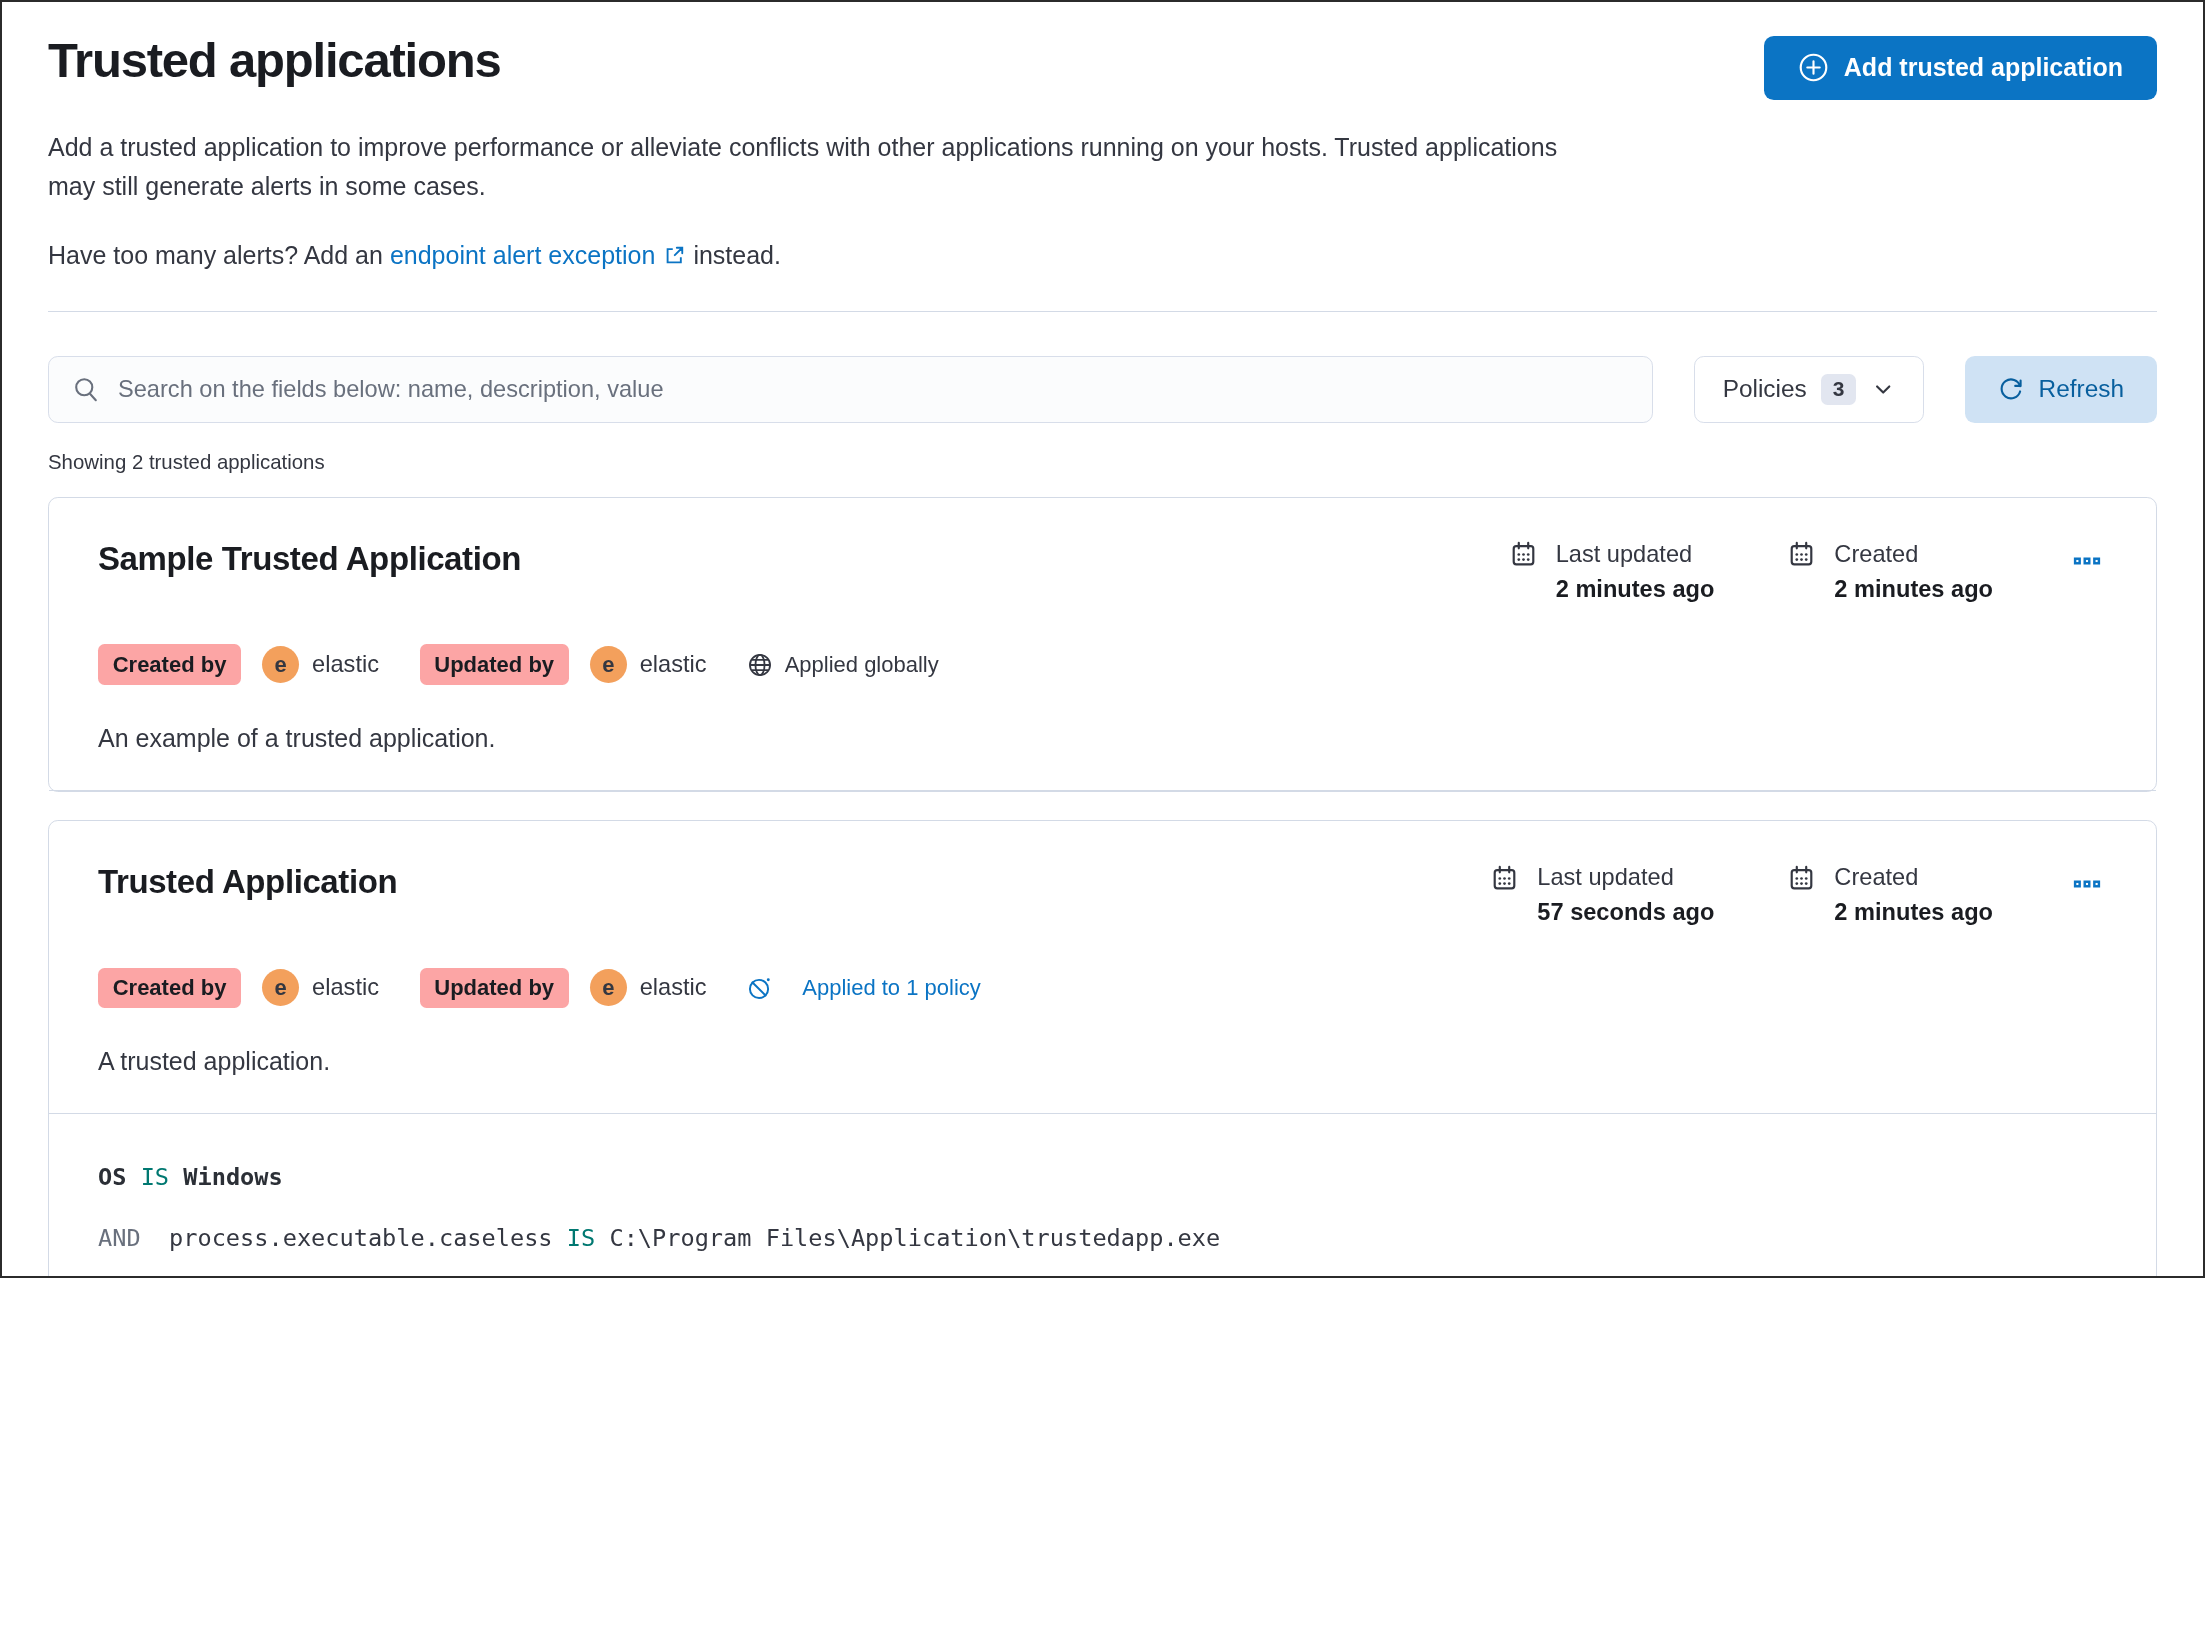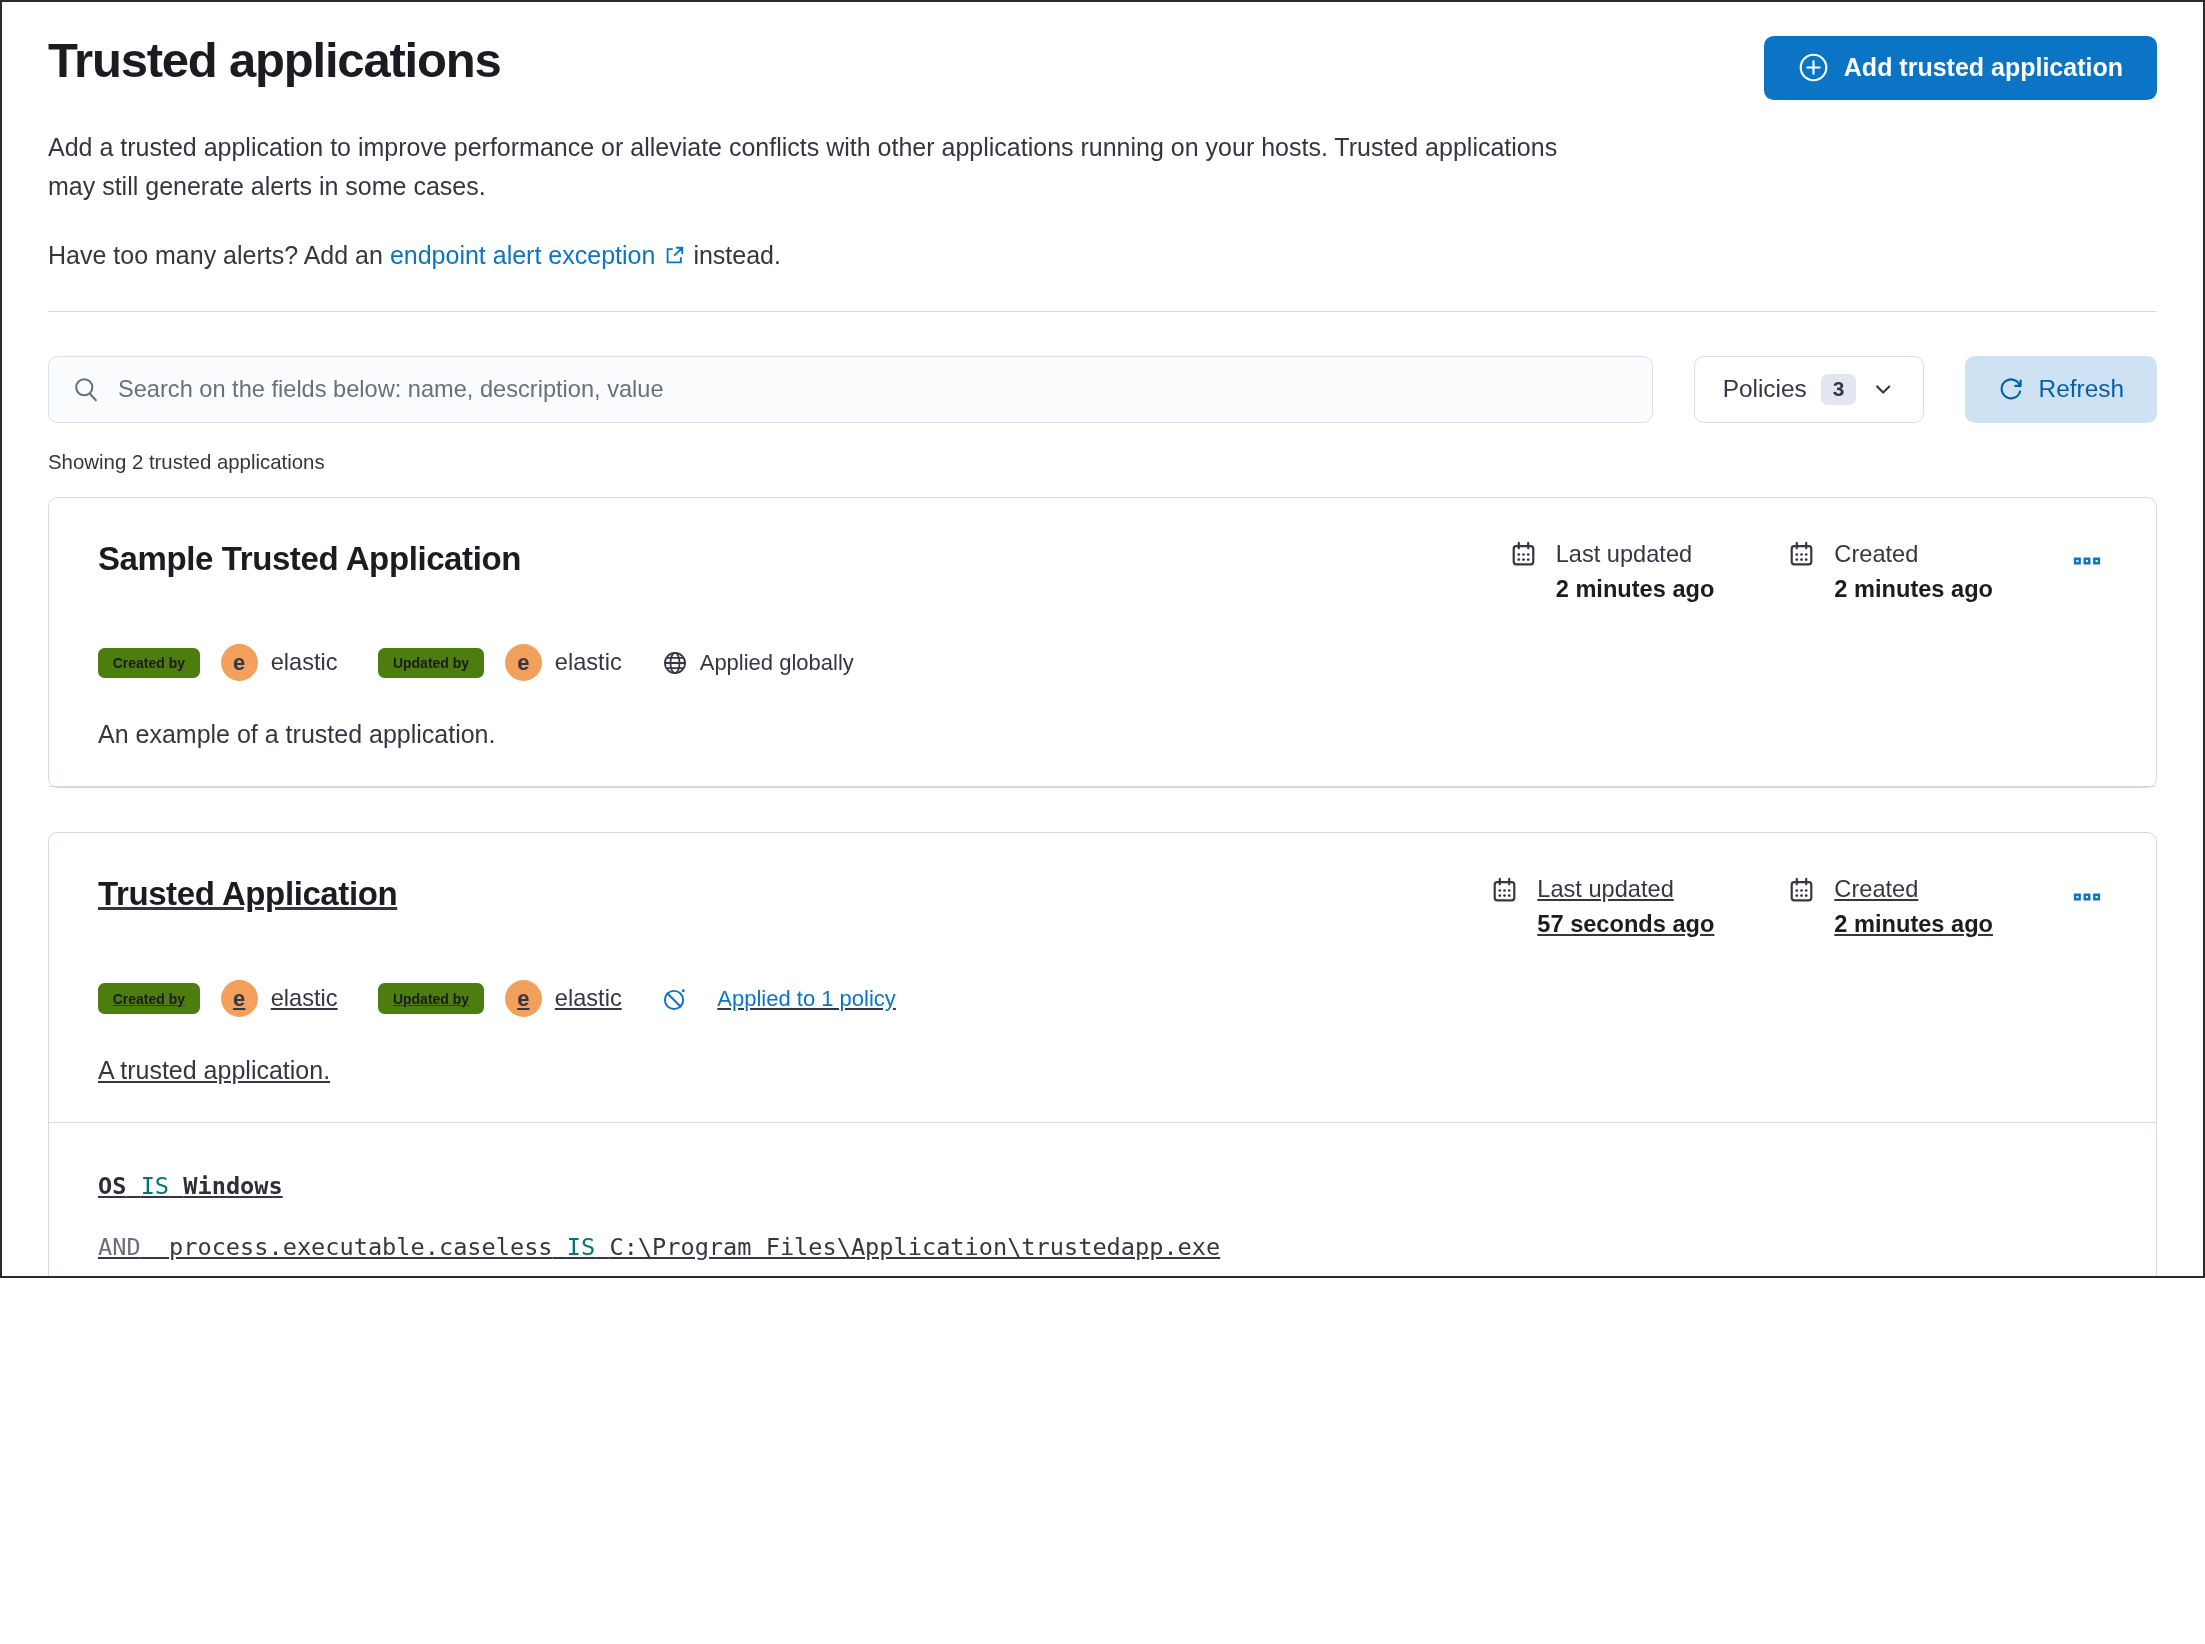--- a/index.html
+++ b/index.html
@@ -189,10 +189,10 @@
     margin-top: 36px;
   }
   .kv-badge {
-    background: #4d7c0f;
+    background: #fca5a5;
     border-radius: 6.5px;
     padding: 7.3px 14.7px;
-    font-size: 14px;
+    font-size: 22px;
     font-weight: 600;
     color: #1a1c21;
   }

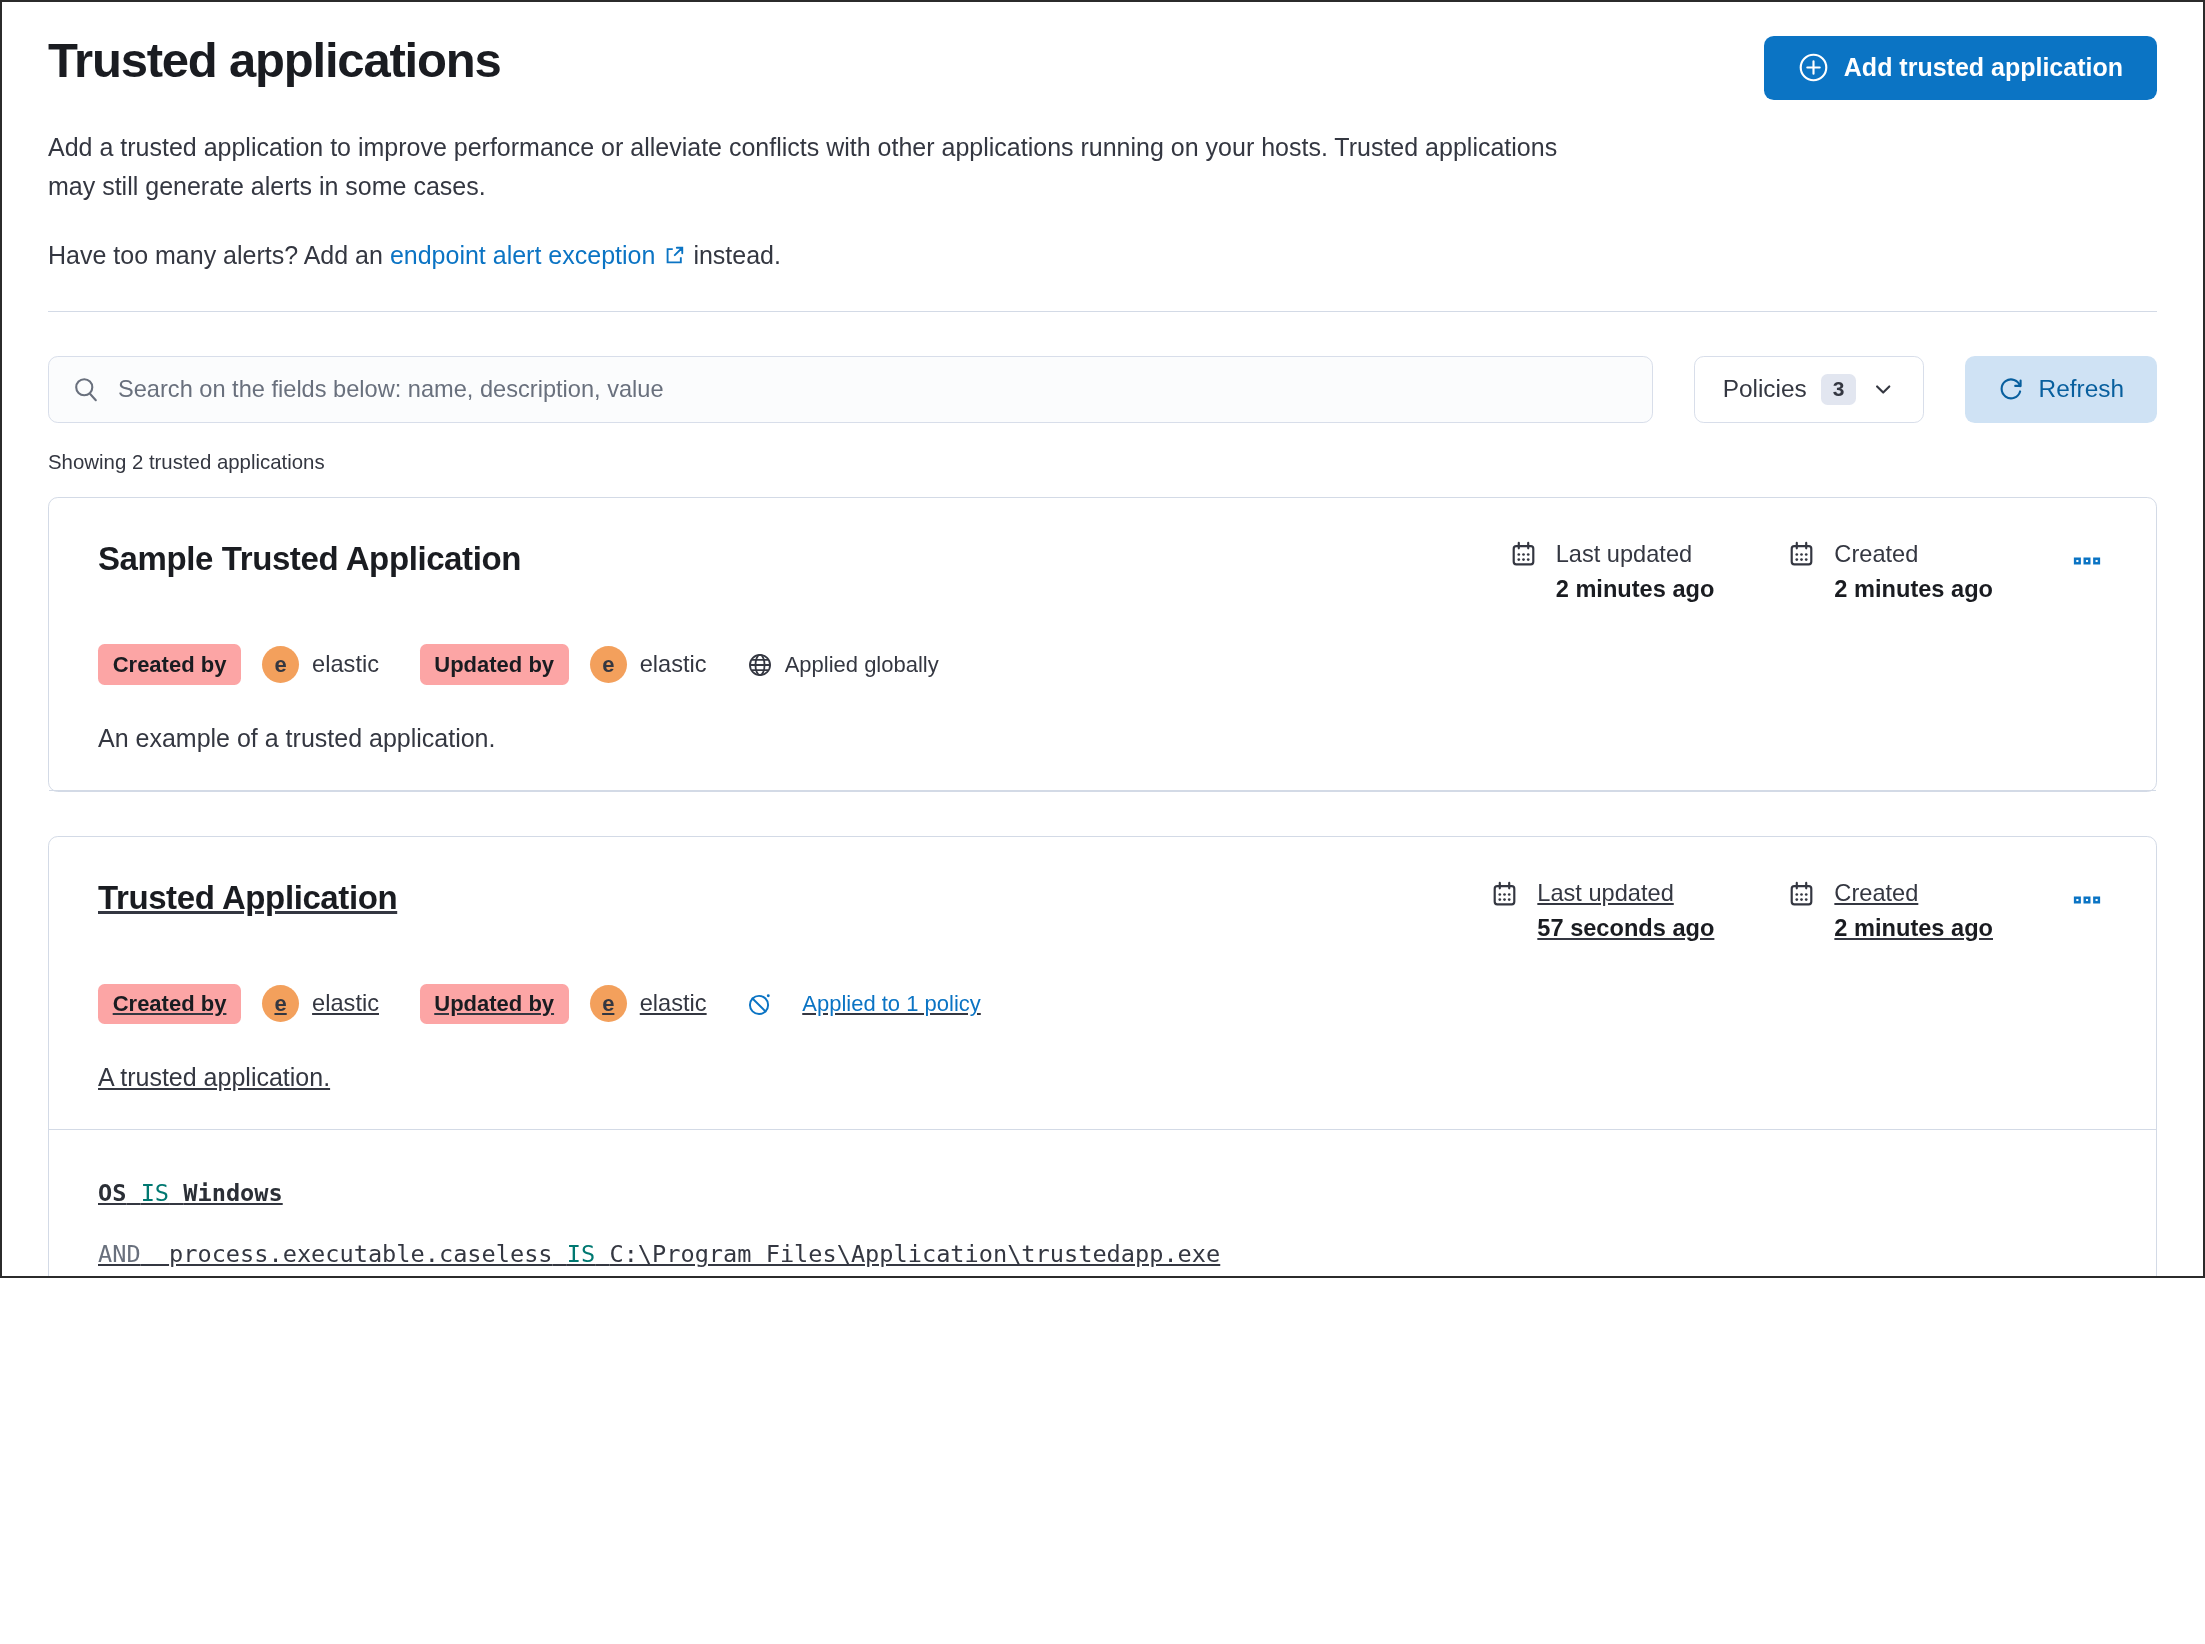--- a/index.html
+++ b/index.html
@@ -157,7 +157,7 @@
     border-radius: 9.8px;
     background: #ffffff;
   }
-  .card + .card { margin-top: 44px; text-decoration: underline; }
+  .card + .card { margin-top: 28px; }
   .card-top { padding: 41px 49px 37px 49px; }
   .card-head { display: flex; align-items: flex-start; }
   .card-title {

